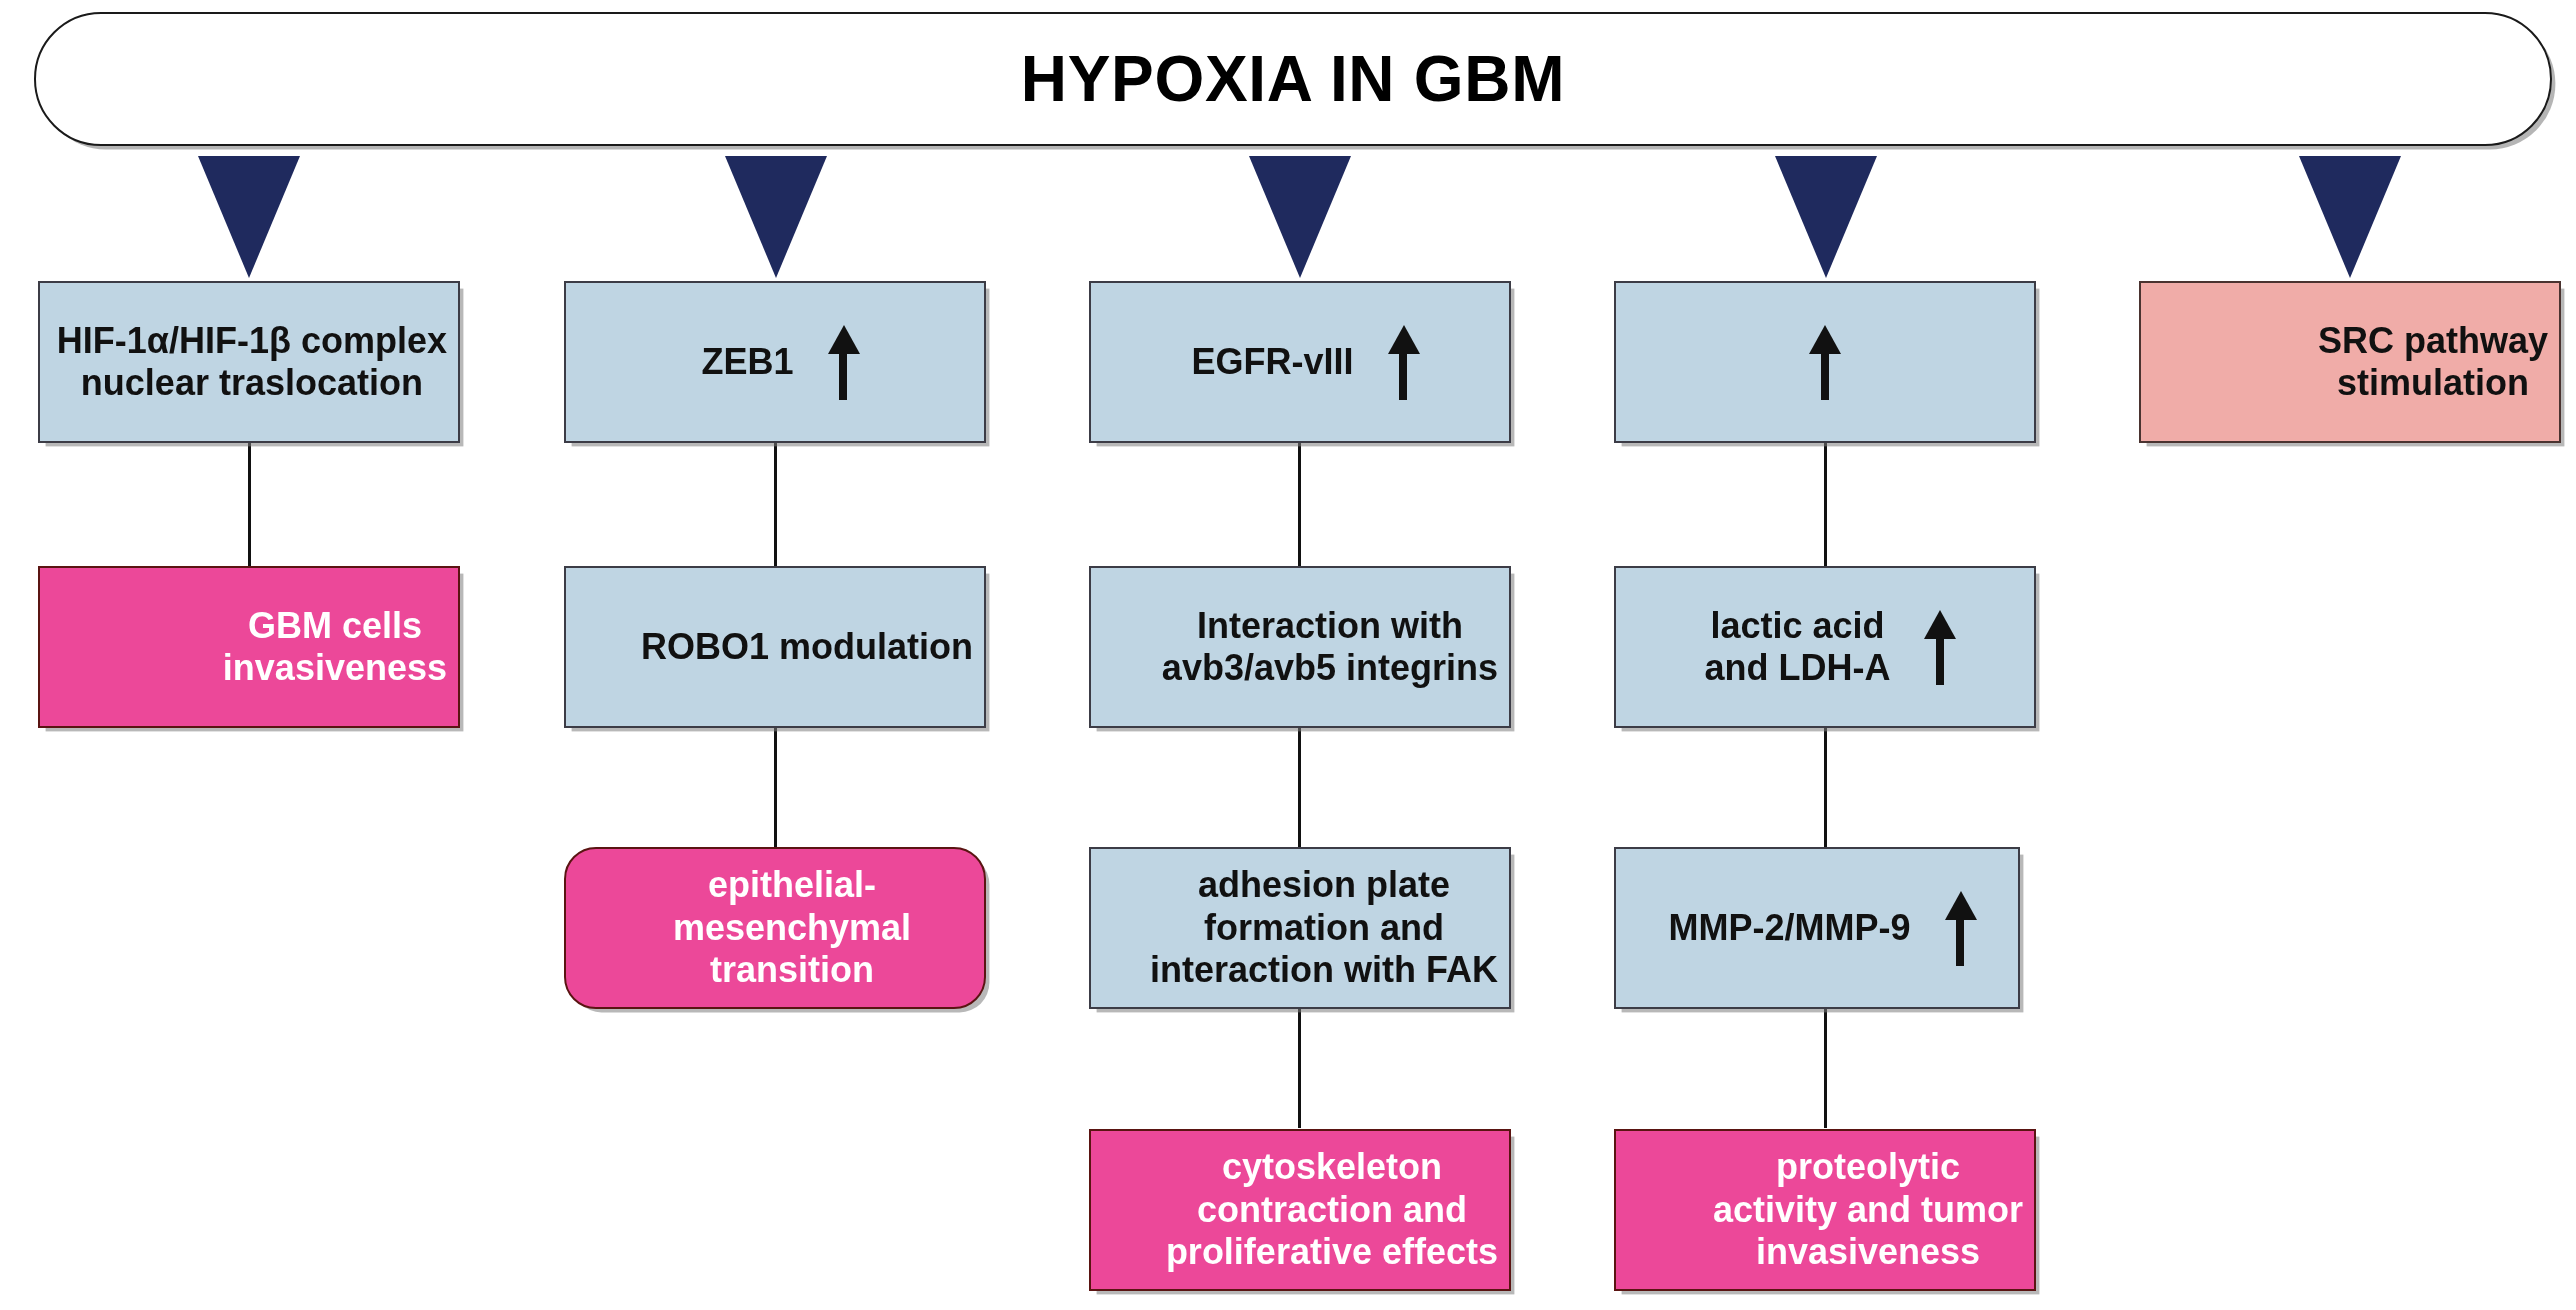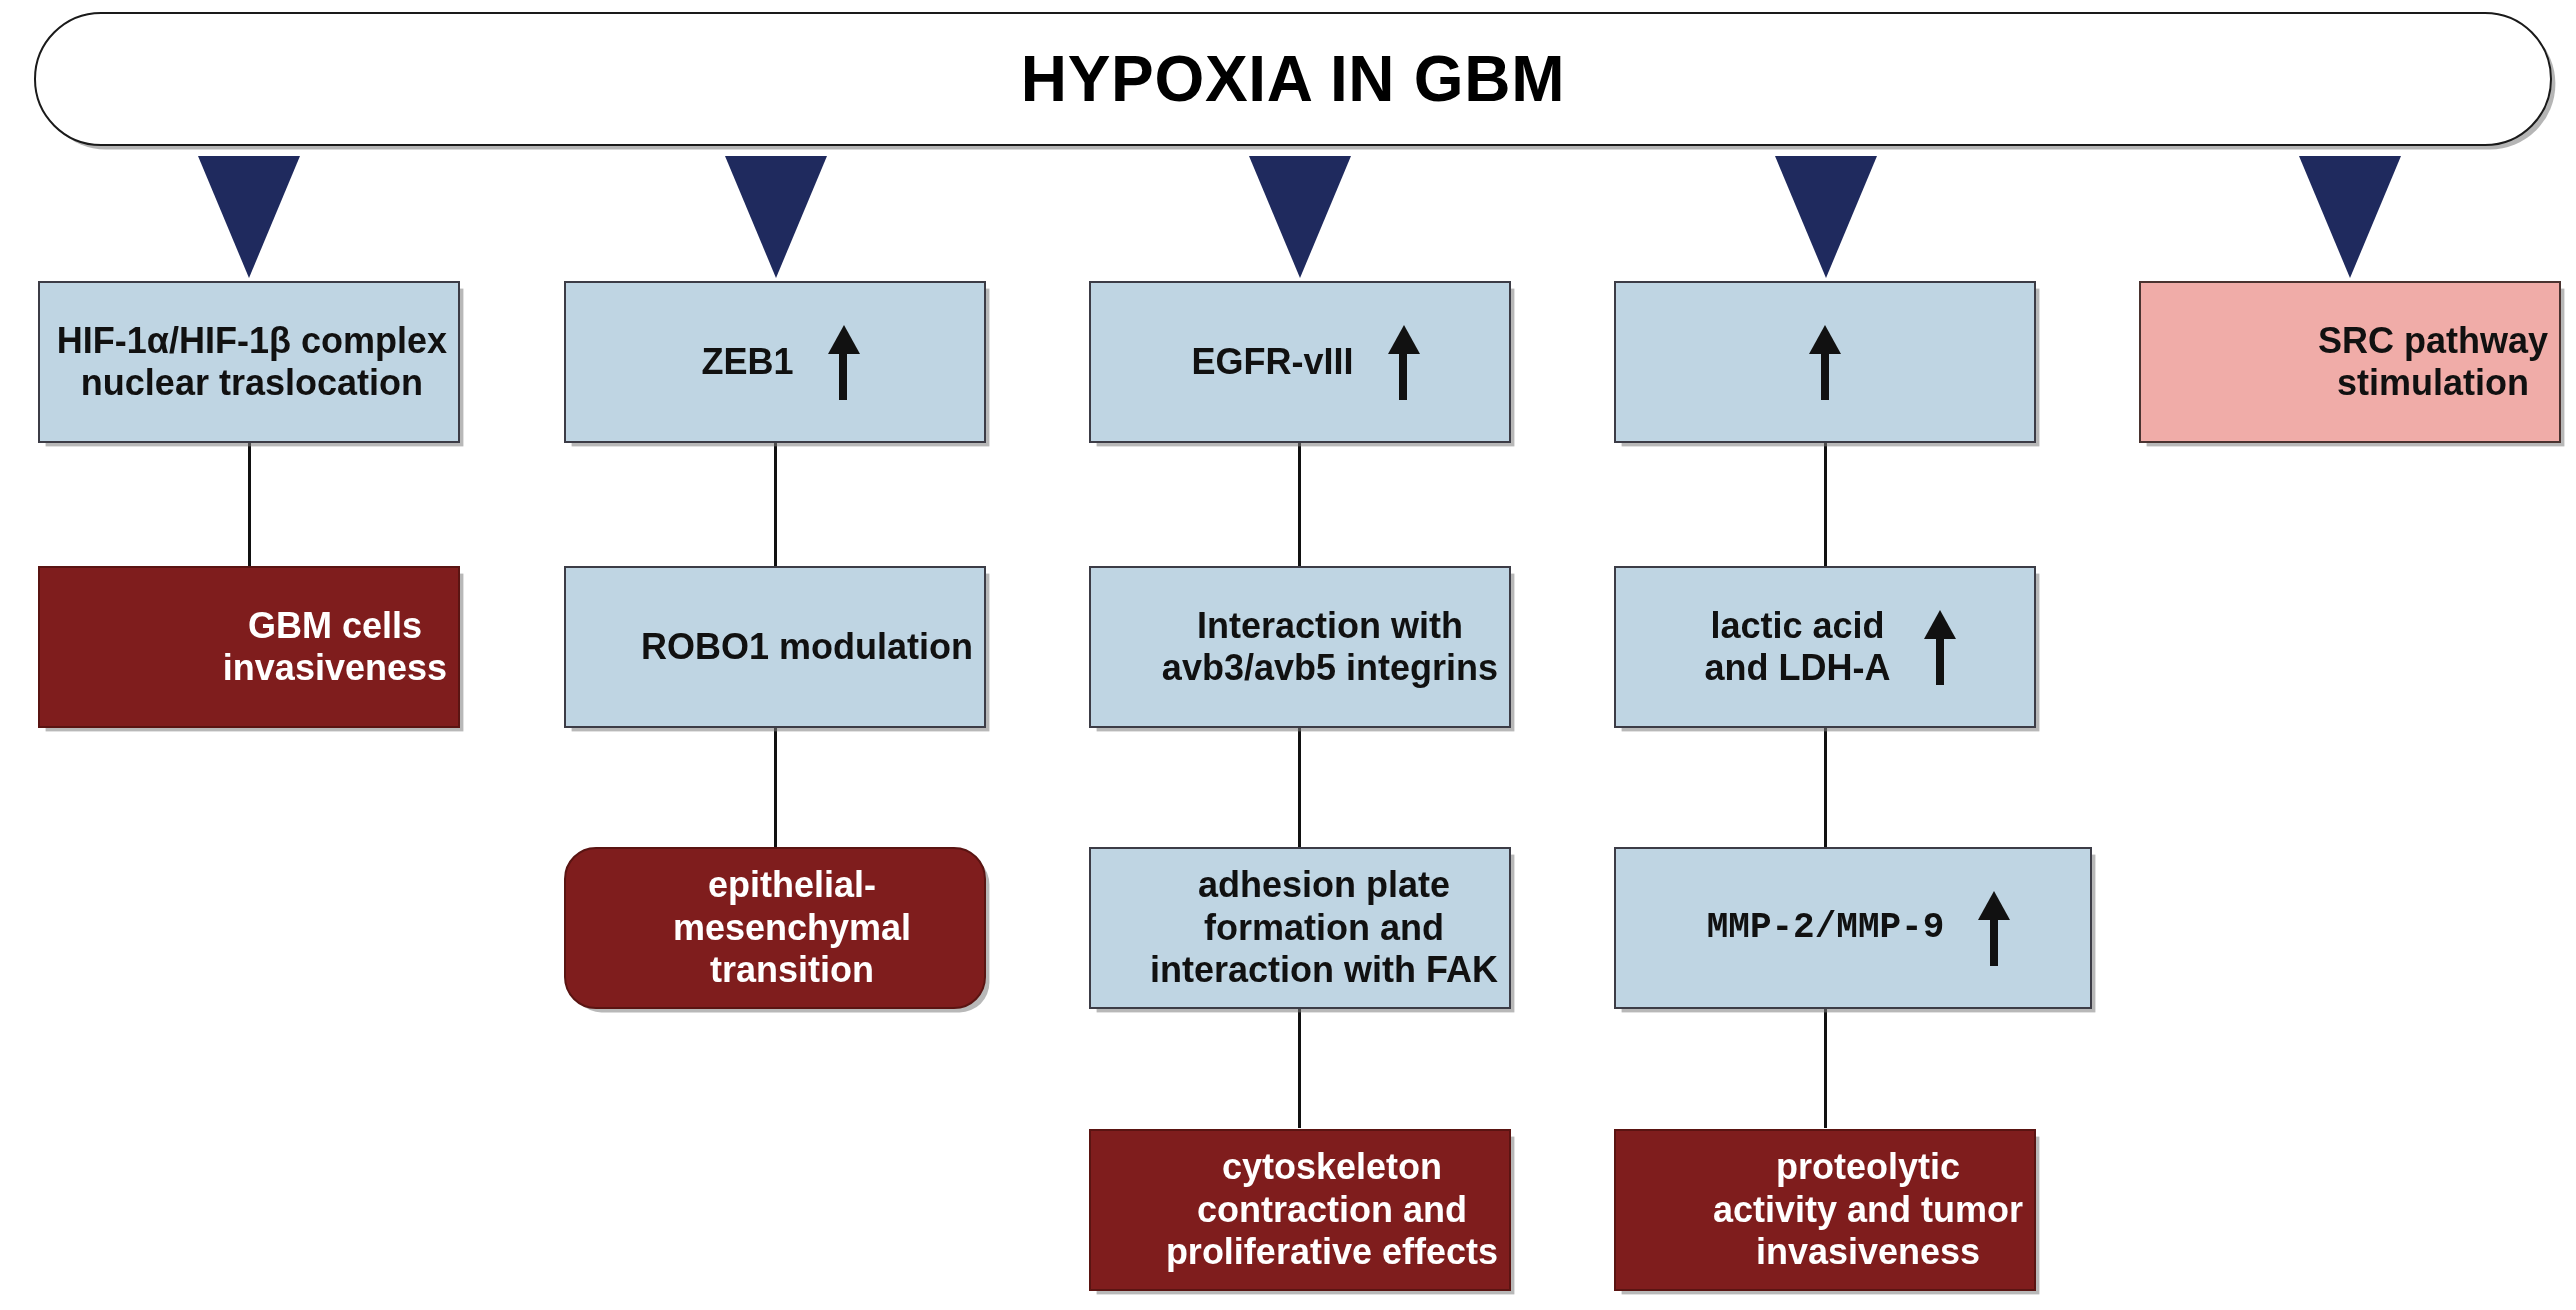--- a/index.html
+++ b/index.html
@@ -46,7 +46,7 @@
   }
   .box.blue{background:#bfd5e3;}
   .box.blue .label{color:#111111;}
-  .box.red{background:#7f1d1d;border-color:#5a1412;padding-left:34px;}
+  .box.red{background:#ec4899;border-color:#5a1412;padding-left:34px;}
   .box.red .label{color:#ffffff;}
   .box.pink{background:#f0aca8;border-color:#4a3330;}
   .box.pink .label{color:#111111;}

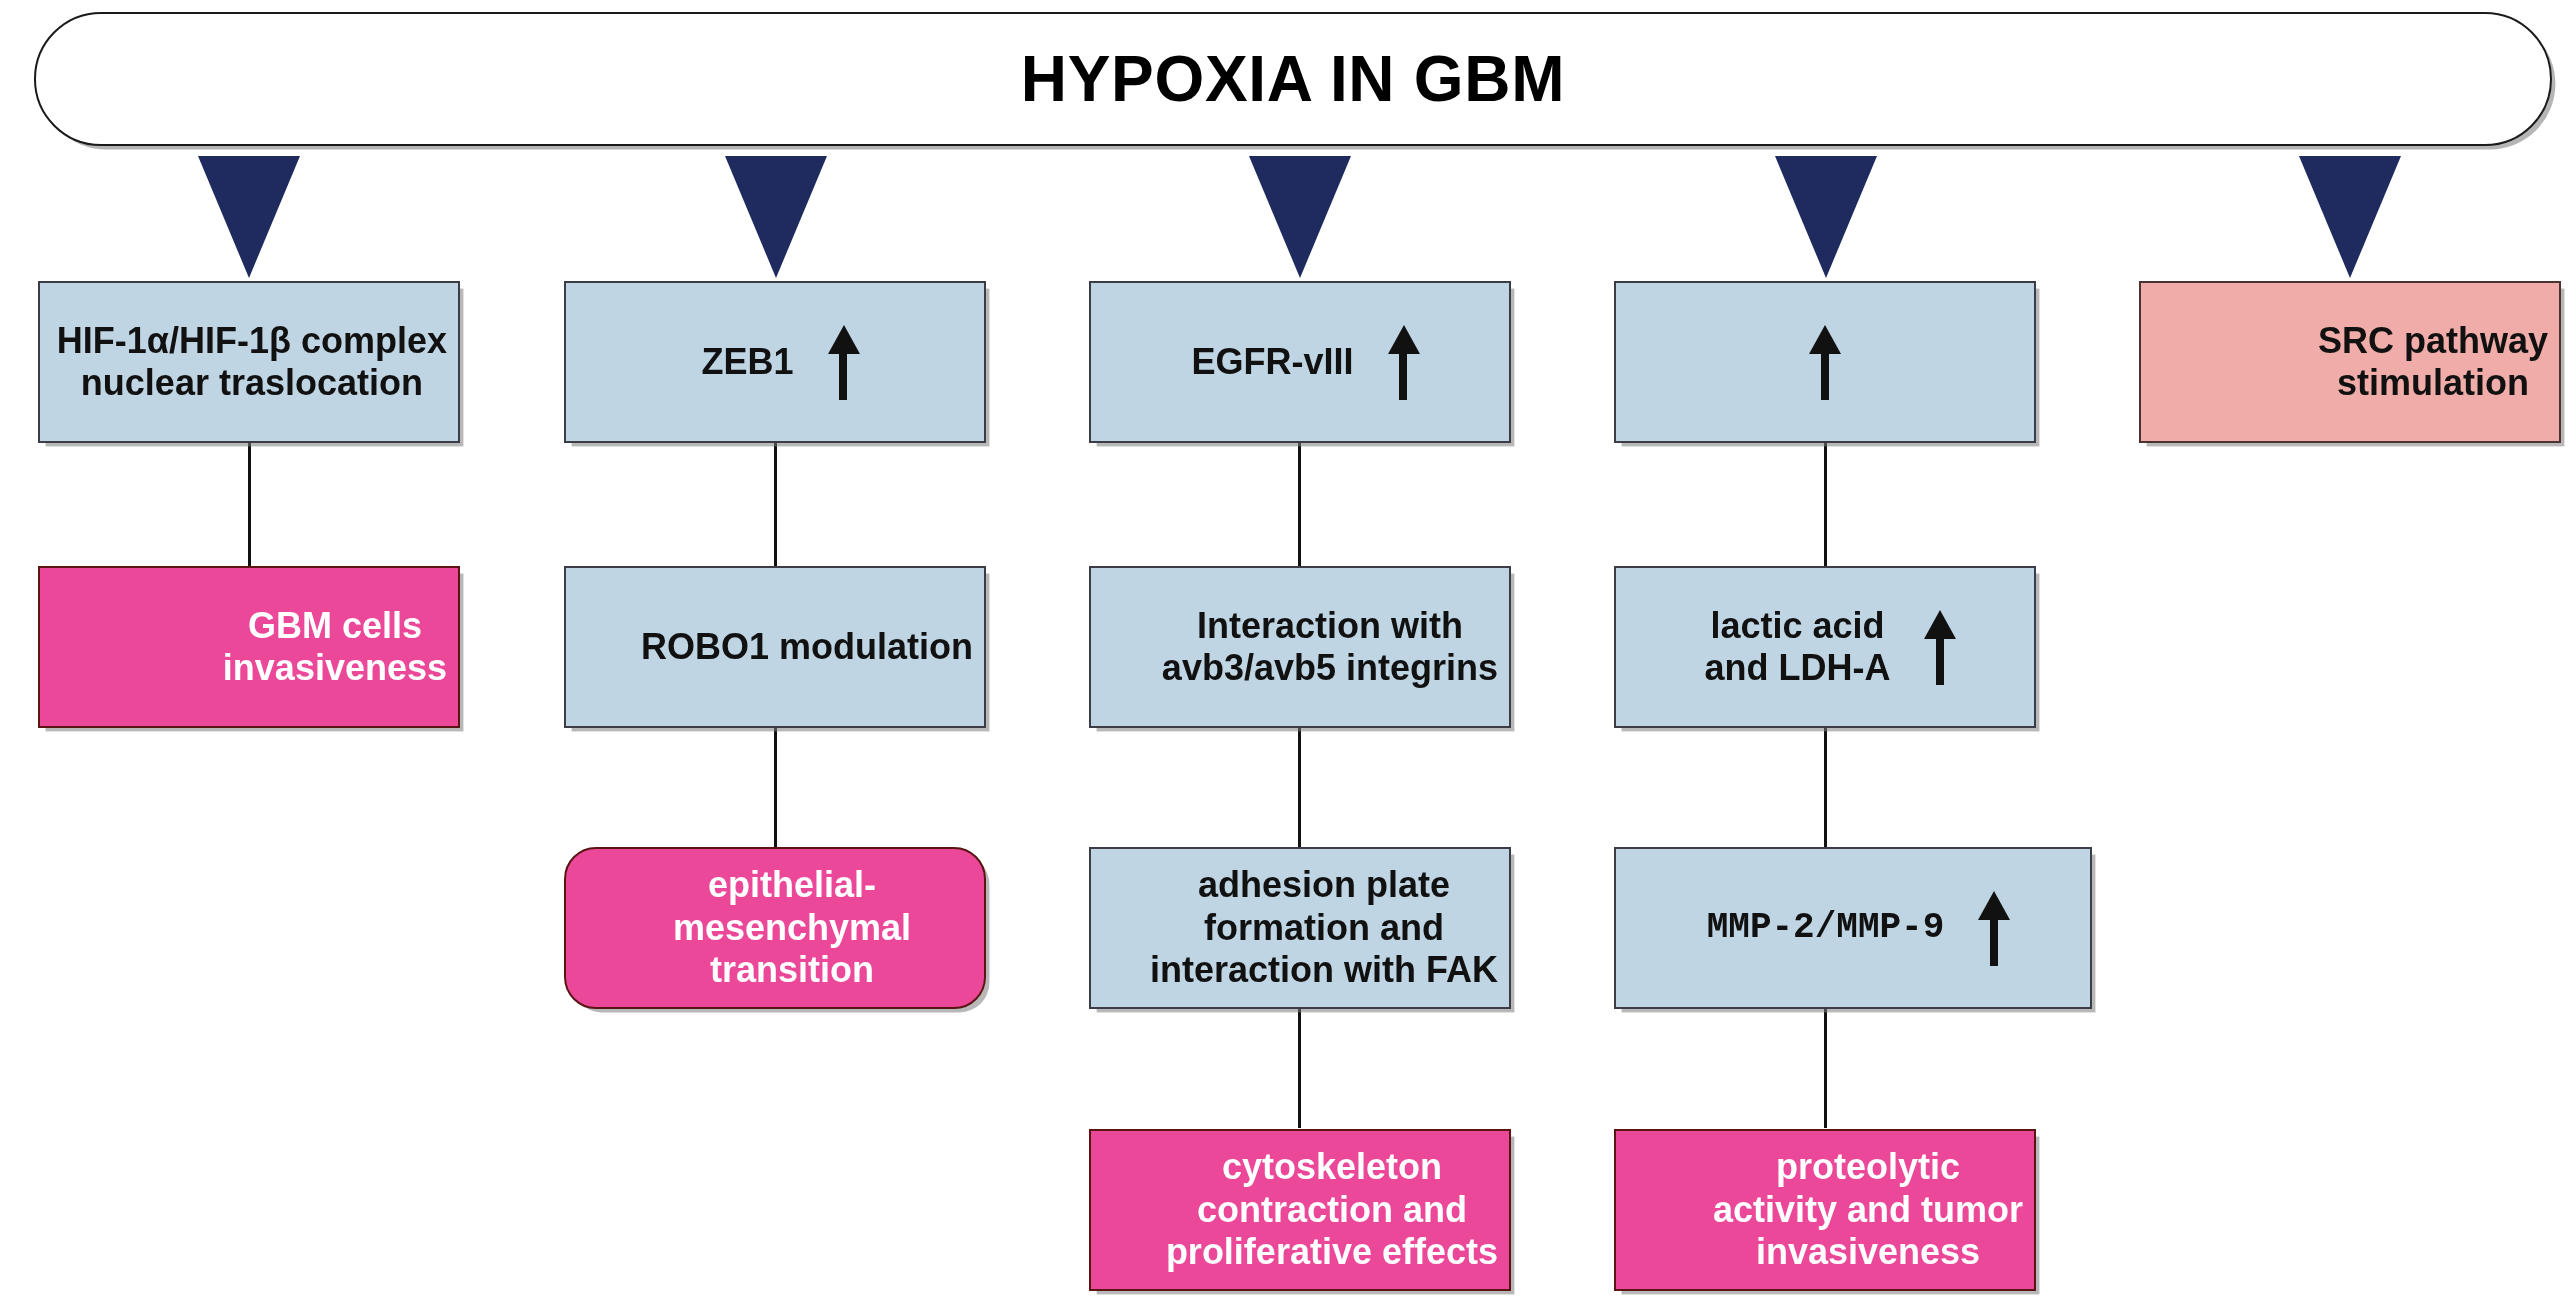--- a/index.html
+++ b/index.html
@@ -155,7 +155,7 @@
           <span class="uparrow"></span>
         </div>
       </div>
-      <div class="box blue witharrow" style="left: 1614px; top: 847px; width: 478px; height: 162px; font-family: Liberation Mono, monospace;">
+      <div class="box blue witharrow" style="left: 1614px; top: 847px; width: 406px; height: 162px;">
         <div class="inner">
           <div class="label">MMP-2/MMP-9</div>
           <span class="uparrow"></span>

